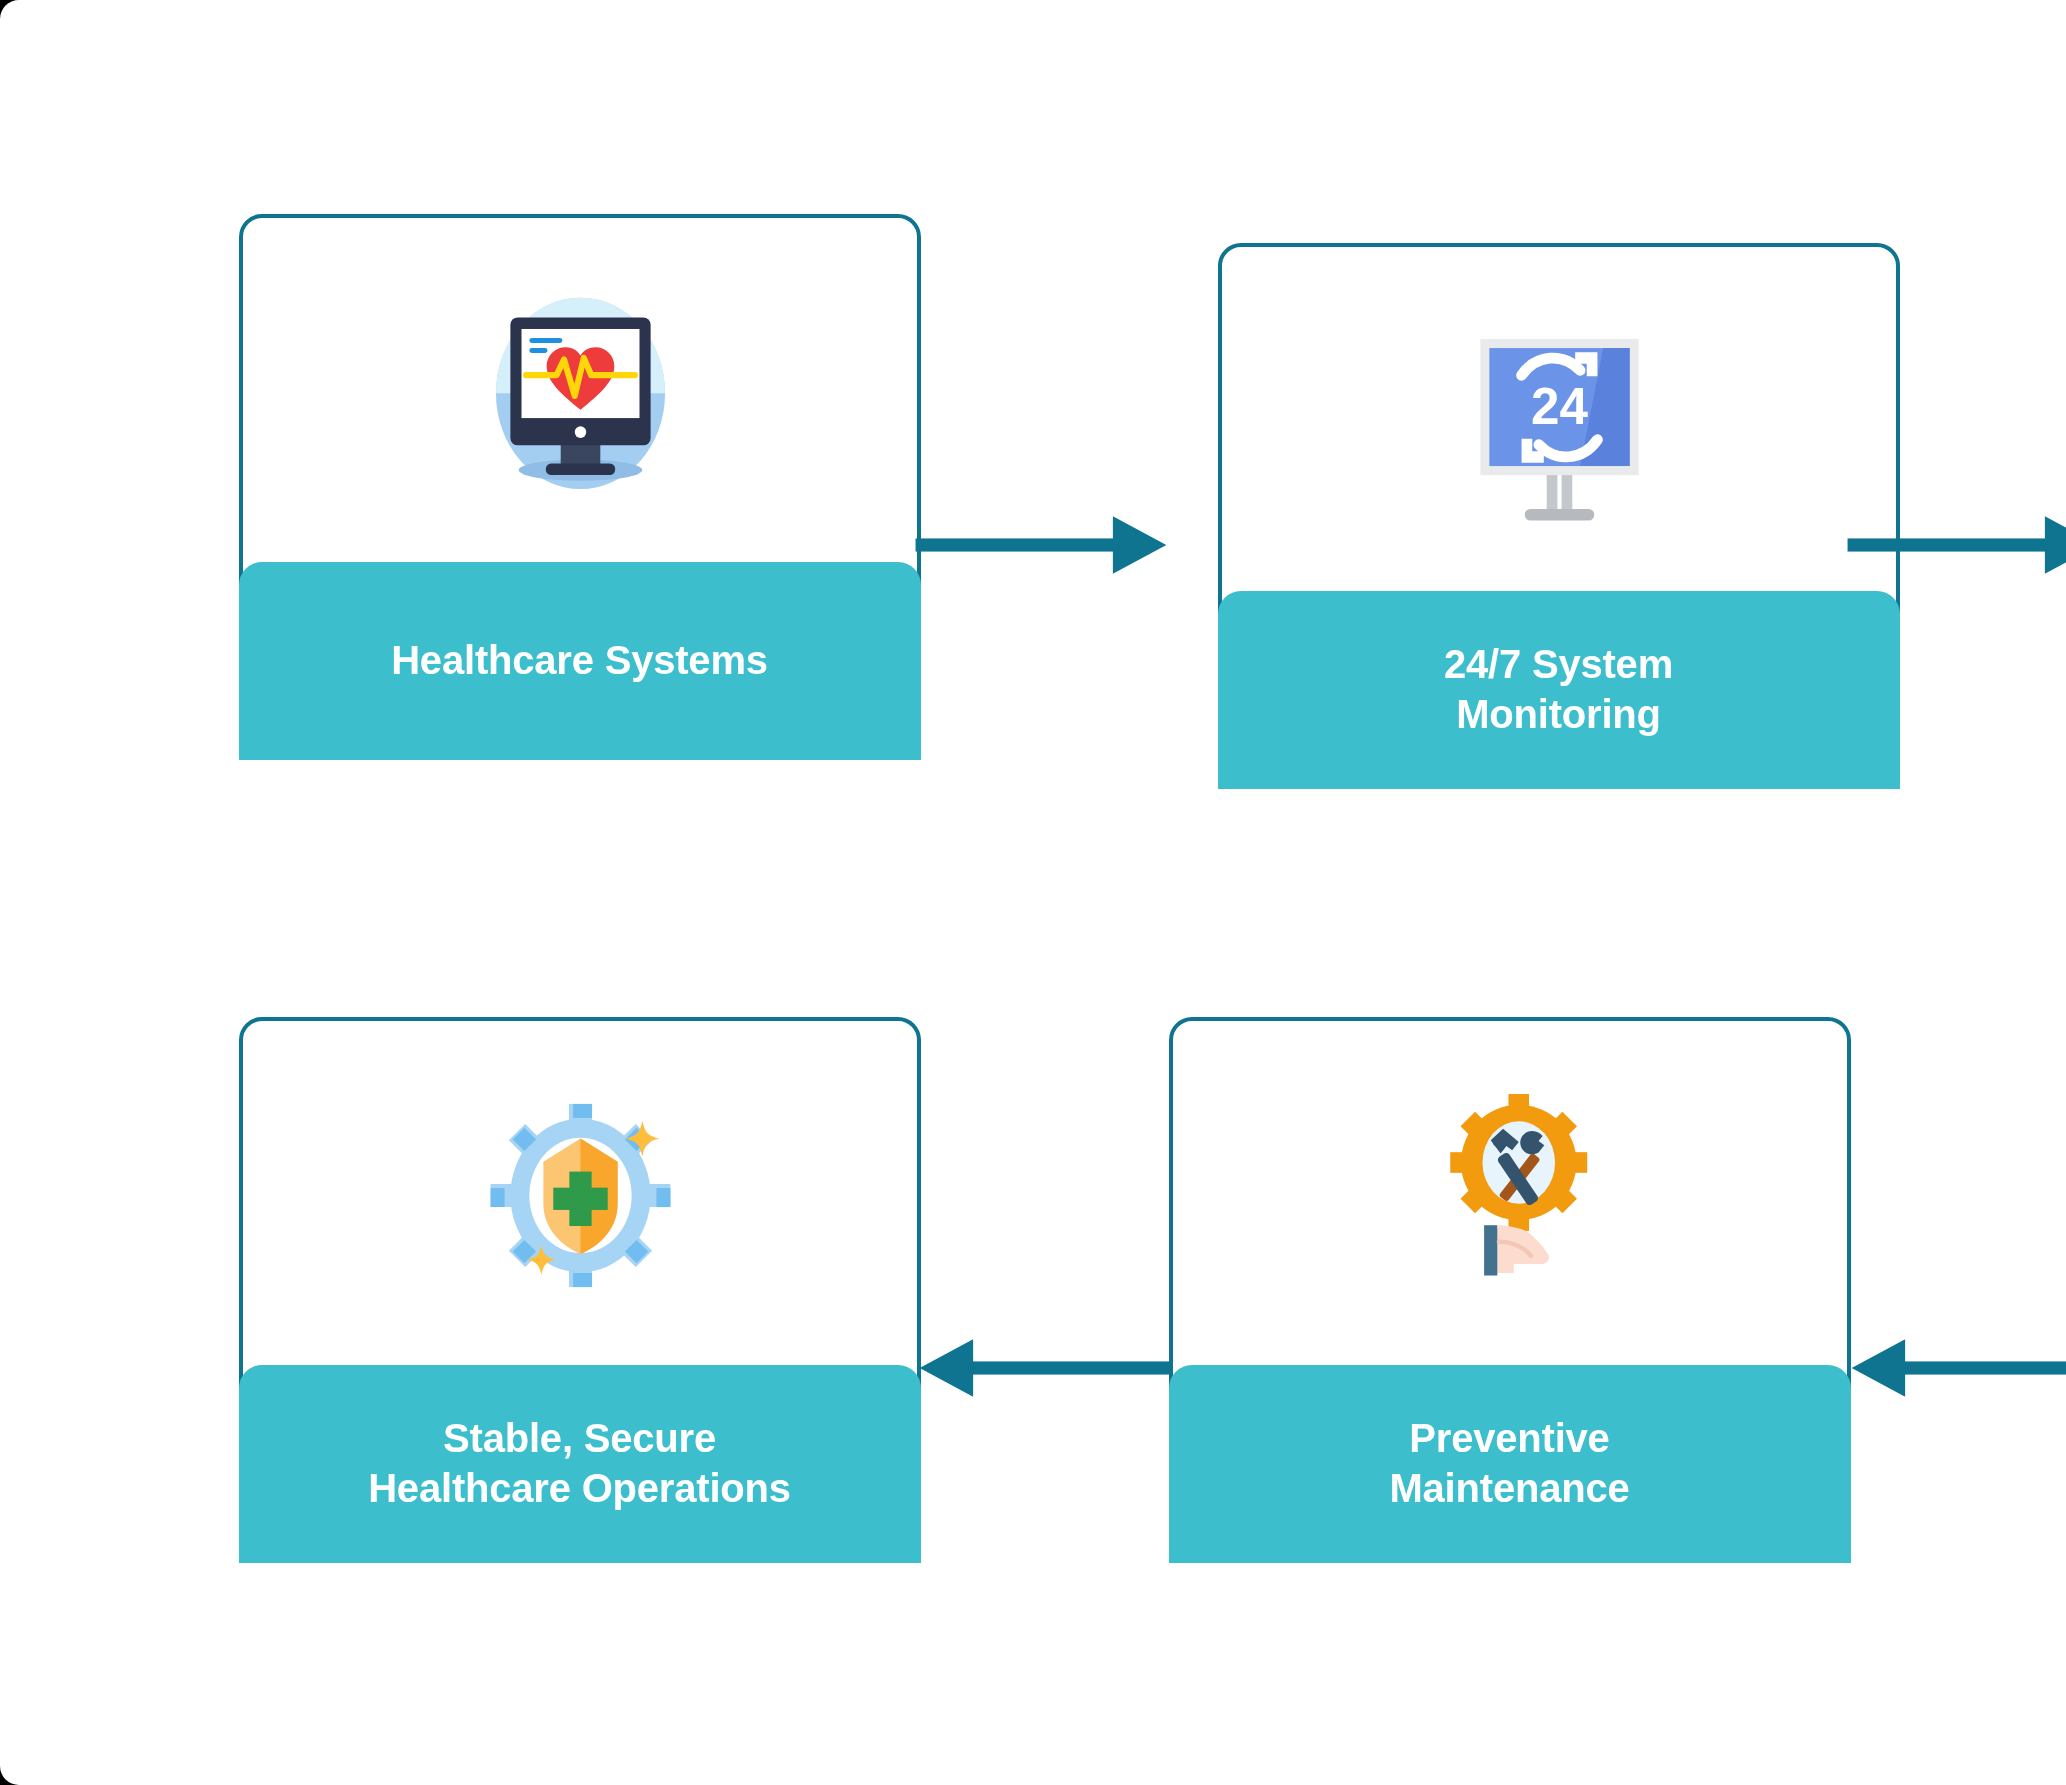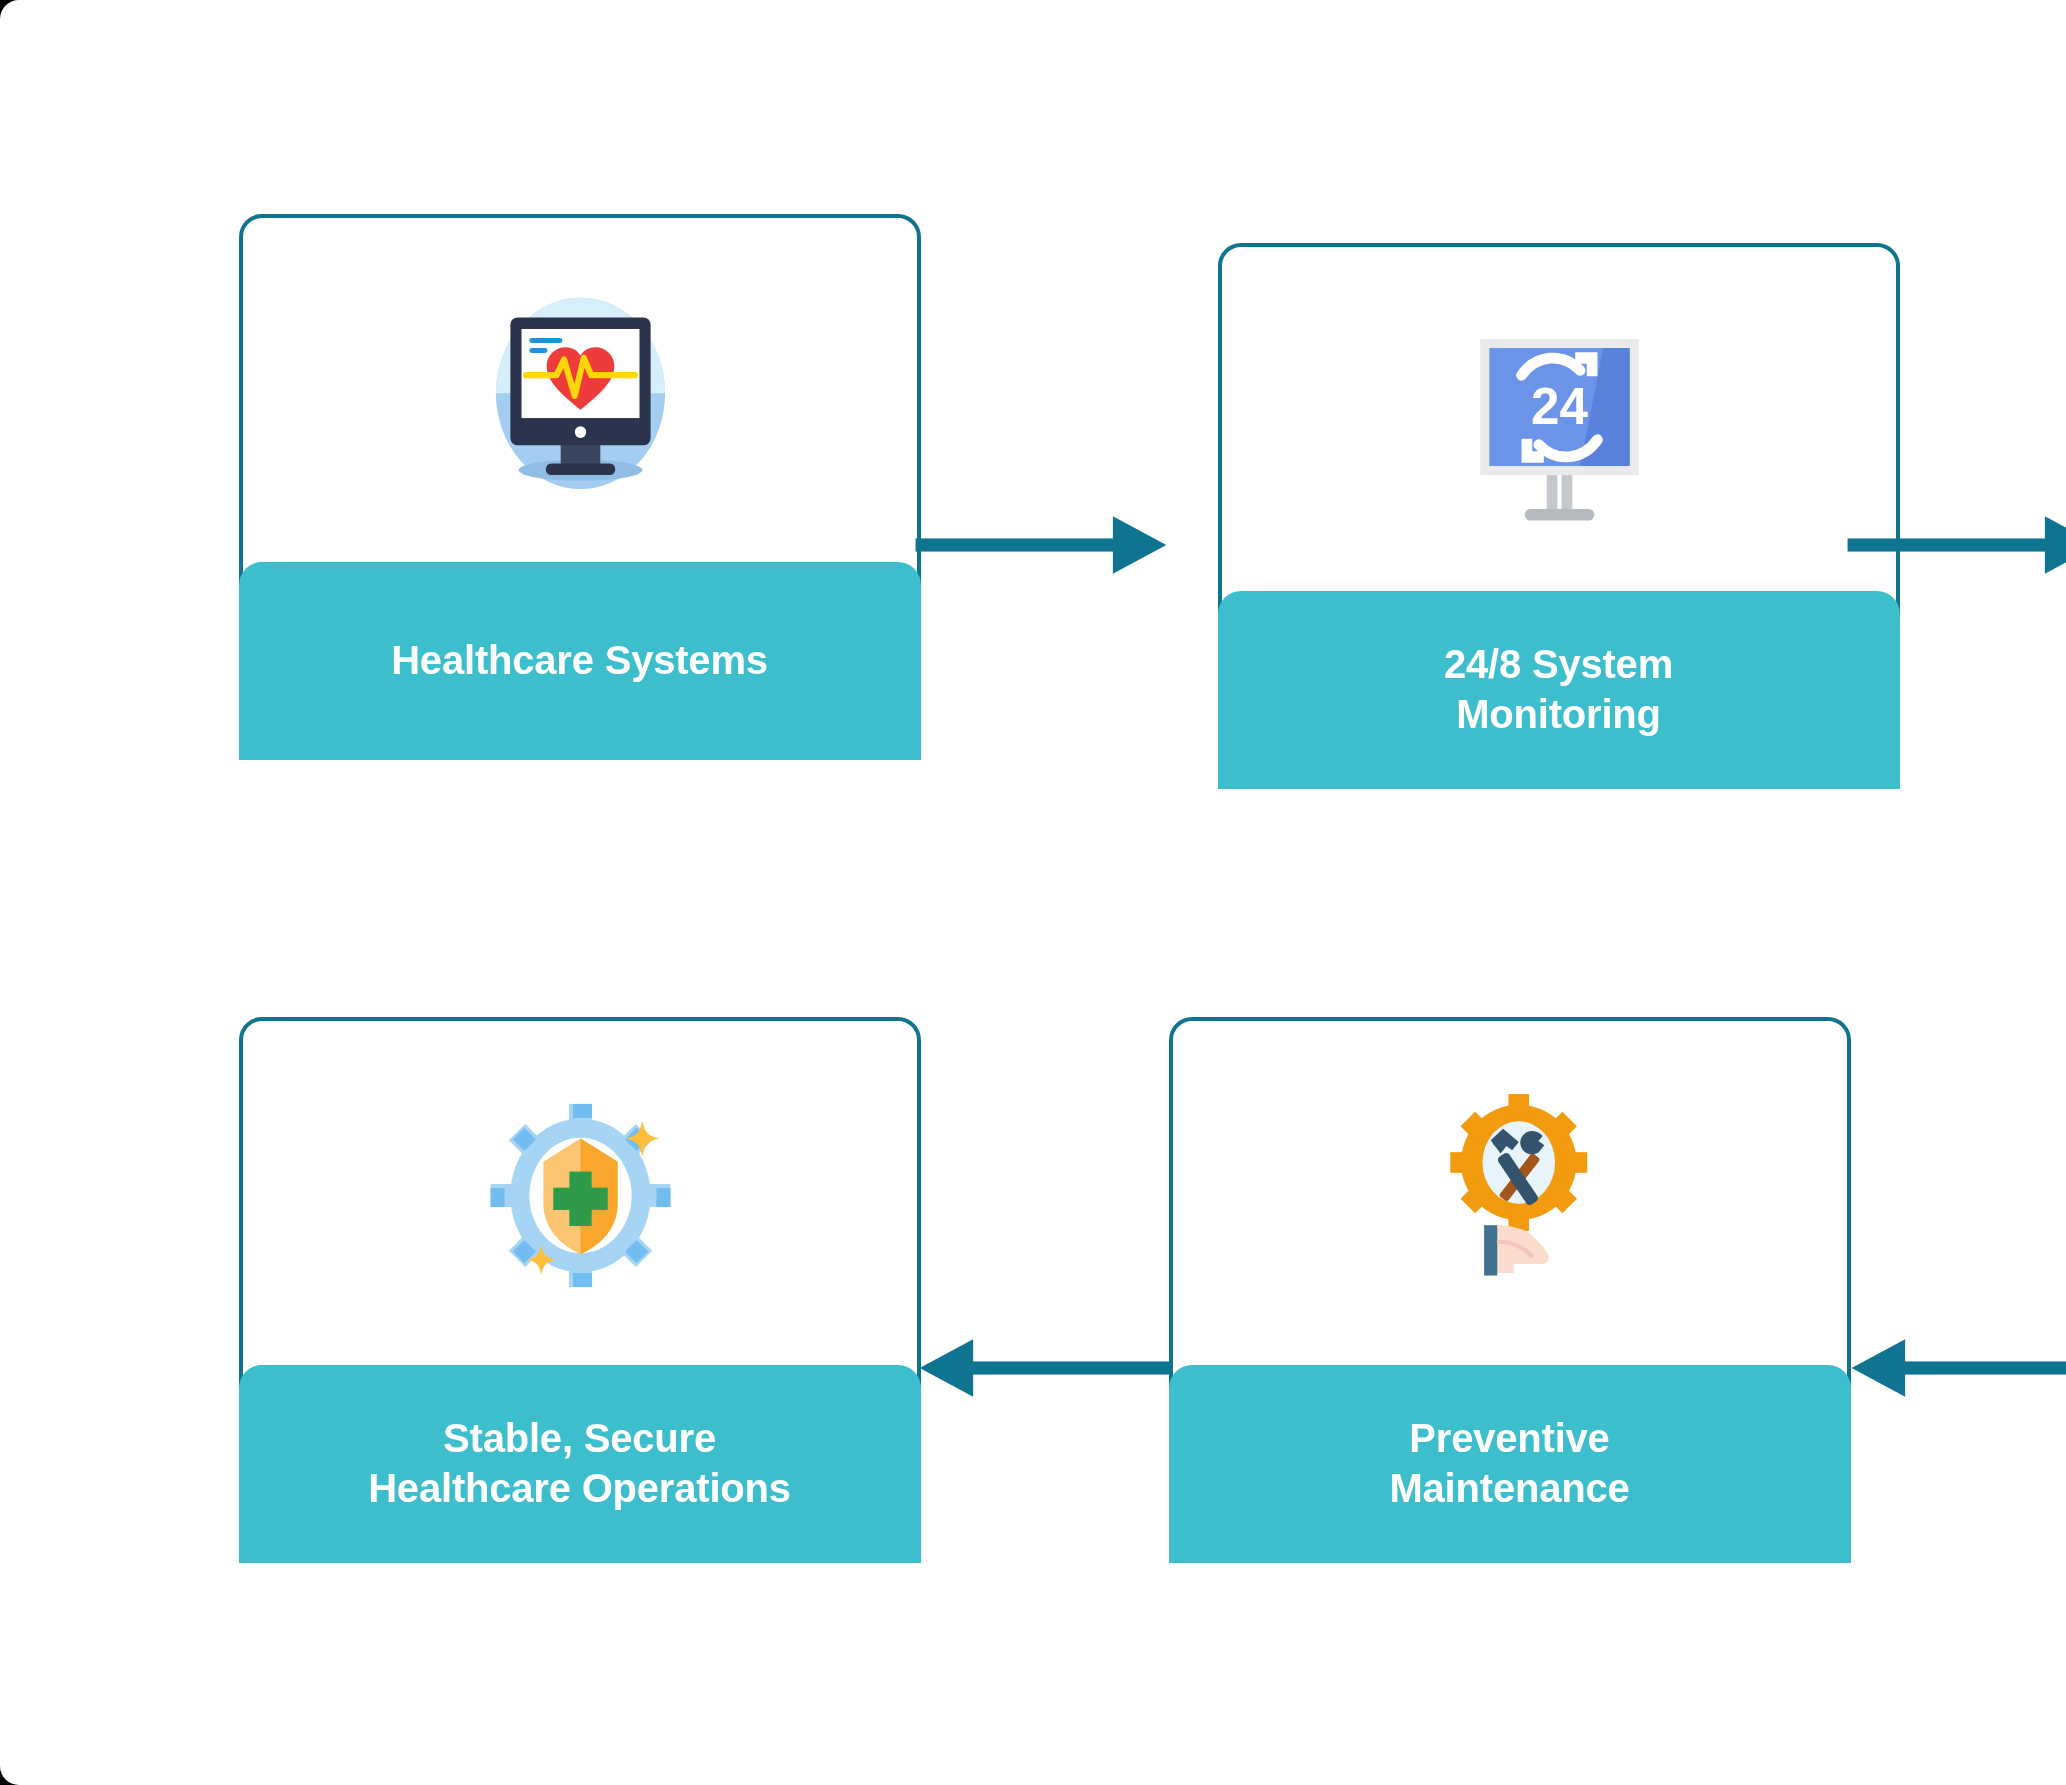--- a/index.html
+++ b/index.html
@@ -129,7 +129,7 @@
         <text x="280" y="285" font-family="Liberation Sans, sans-serif" font-size="124" font-weight="bold" fill="#ffffff" text-anchor="middle">24</text>
       </svg>
     </div>
-    <div class="card-label">24/8 System
+    <div class="card-label">24/7 System
 Monitoring</div>
   </div>
 

